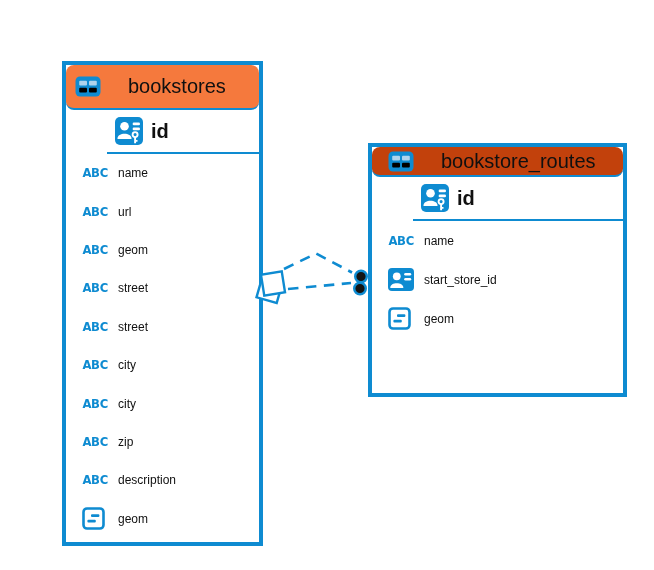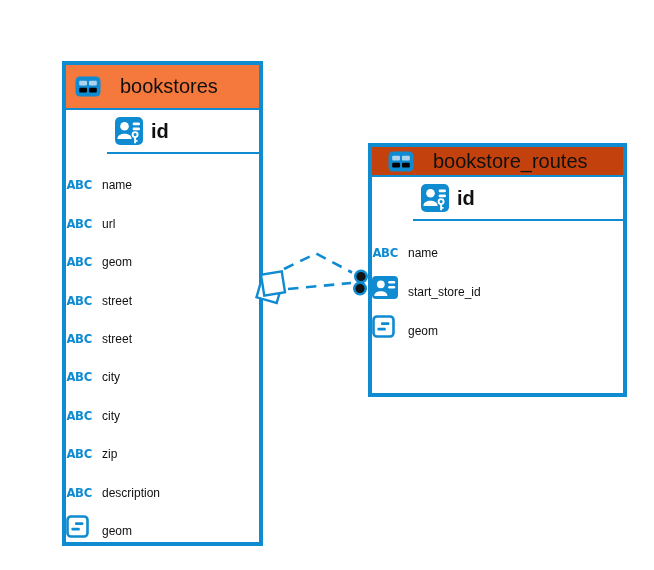--- a/index.html
+++ b/index.html
@@ -23,10 +23,11 @@
   #tbl-routes{left:368px; top:143px; width:259px; height:254px;}
 
   .thead{
-    display:flex; align-items:center; gap:16px;
+    display:flex; align-items:center; gap:24px;
     padding:0 9px;
     border-bottom:2px solid var(--blue);
     flex:0 0 auto;
+    border-radius:8px;
   }
   #tbl-bookstores .thead{height:45px; background:#F5793D;}
   #tbl-routes .thead{height:30px; background:#c2410c;padding-left:16px;}

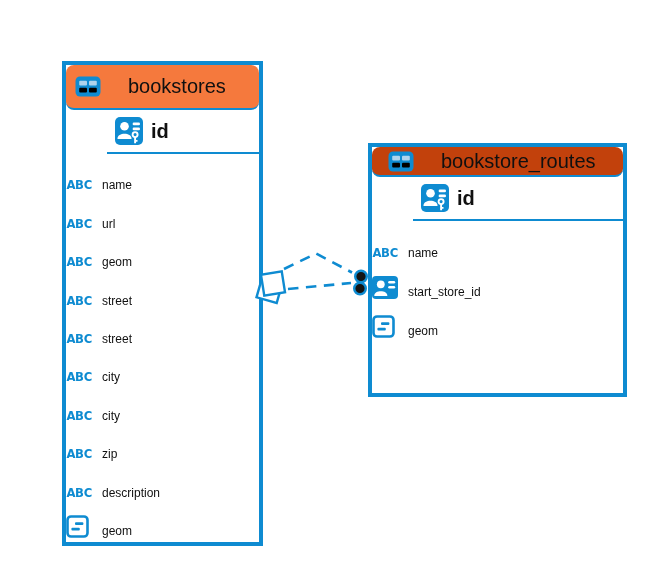--- a/index.html
+++ b/index.html
@@ -45,8 +45,8 @@
 
   .fields{display:flex; flex-direction:column; flex:1 1 auto;}
   .frow{
-    display:flex; align-items:flex-end; gap:7px;
-    padding:0 0; background:#fff;
+    display:flex; align-items:center; gap:7px;
+    padding:0 16px; background:#fff;
   }
   #tbl-bookstores .frow{height:38.4px;}
   #tbl-routes .frow{height:39px;}

